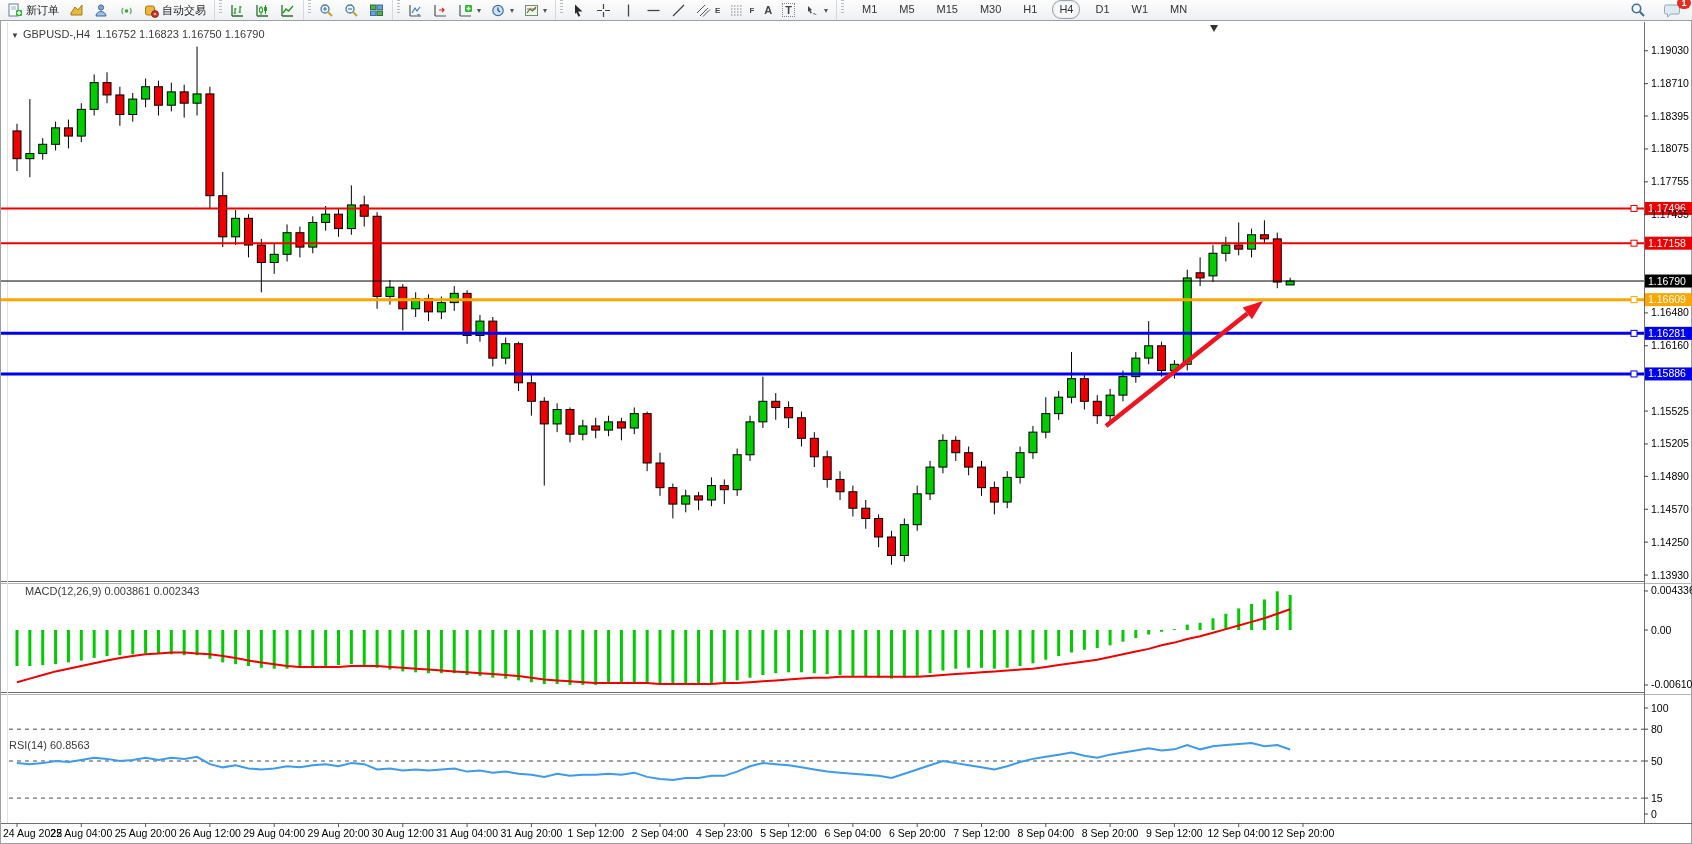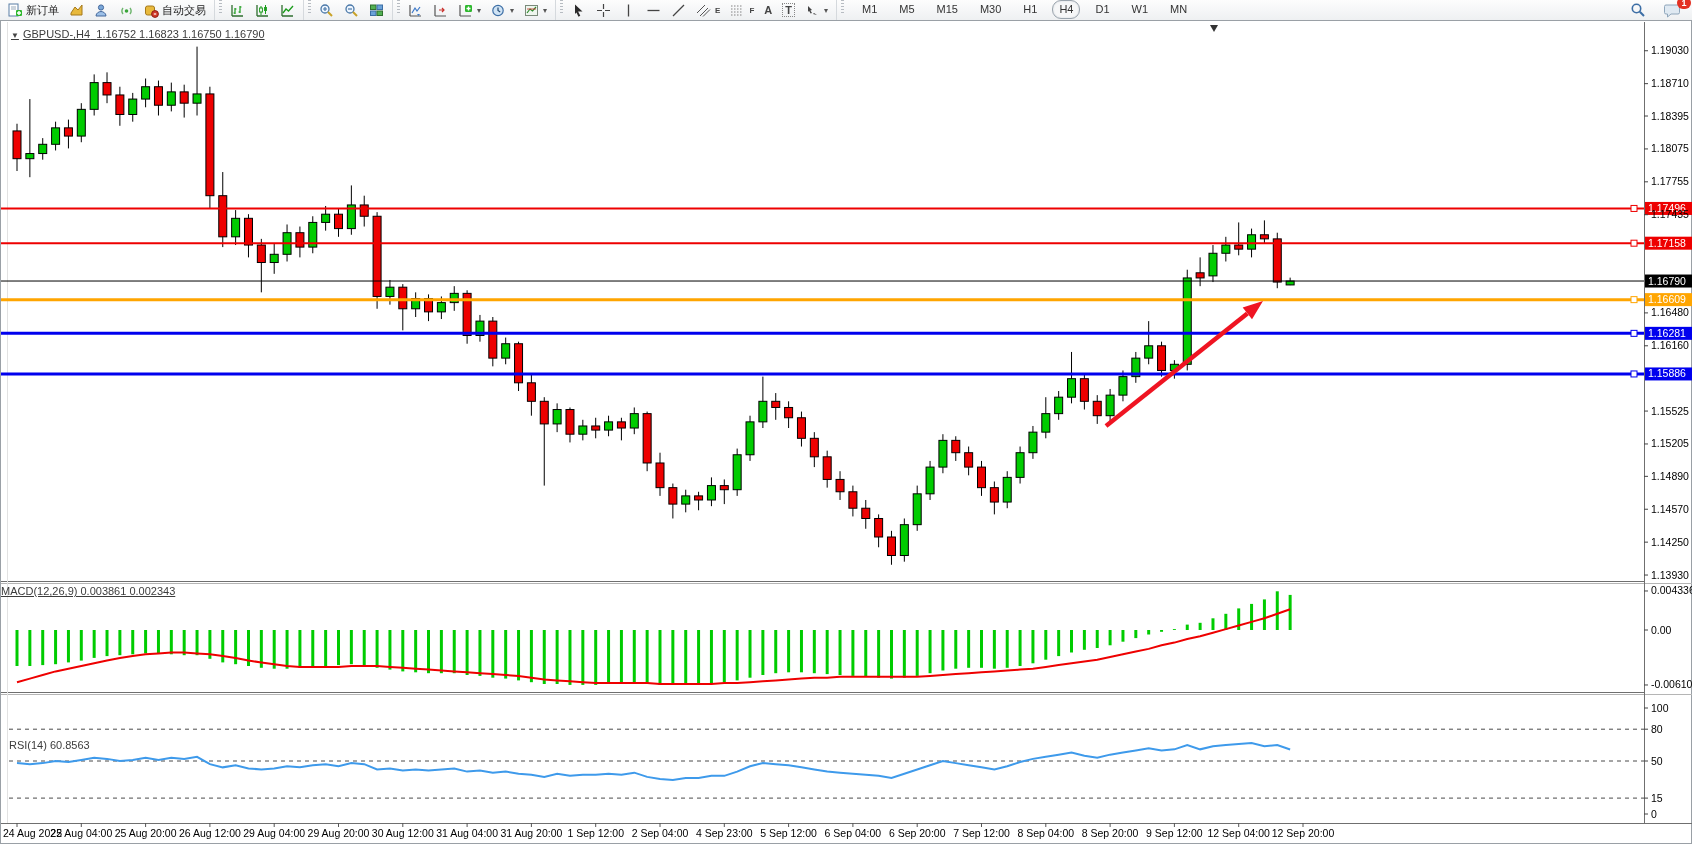--- a/index.html
+++ b/index.html
@@ -30,7 +30,7 @@
     border:1px solid #9aa0a6;box-sizing:border-box;}
   #chart-svg{position:absolute;left:0;top:0;}
   .overlay-label{position:absolute;font-size:11px;color:#3c3c3c;white-space:pre;}
-  #chart-title{left:10px;top:7px;text-decoration:underline;}
+  #chart-title{left:10px;top:7px;}
   #chart-title .tri{font-size:8px;color:#444;margin-right:4px;}
   #macd-label{left:0;top:564px;text-decoration:underline;}
   #rsi-label{left:8px;top:678px;margin-top:40px;}

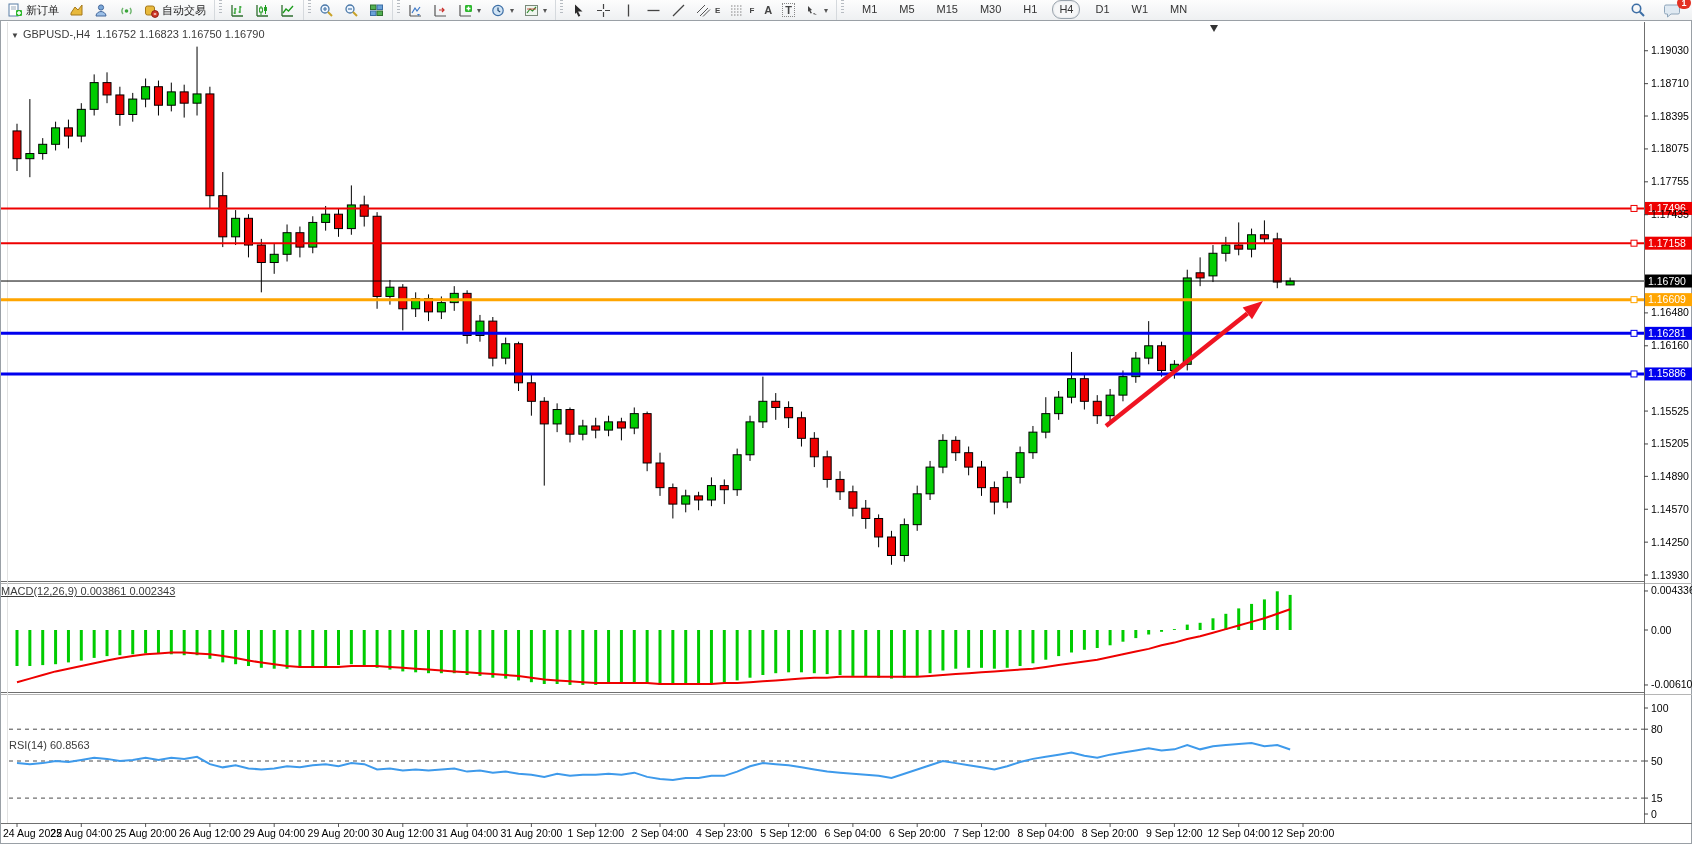--- a/index.html
+++ b/index.html
@@ -32,7 +32,7 @@
   .overlay-label{position:absolute;font-size:11px;color:#3c3c3c;white-space:pre;}
   #chart-title{left:10px;top:7px;}
   #chart-title .tri{font-size:8px;color:#444;margin-right:4px;}
-  #macd-label{left:0;top:564px;text-decoration:underline;}
+  #macd-label{left:24px;top:564px;}
   #rsi-label{left:8px;top:678px;margin-top:40px;}
 </style>
 </head>

